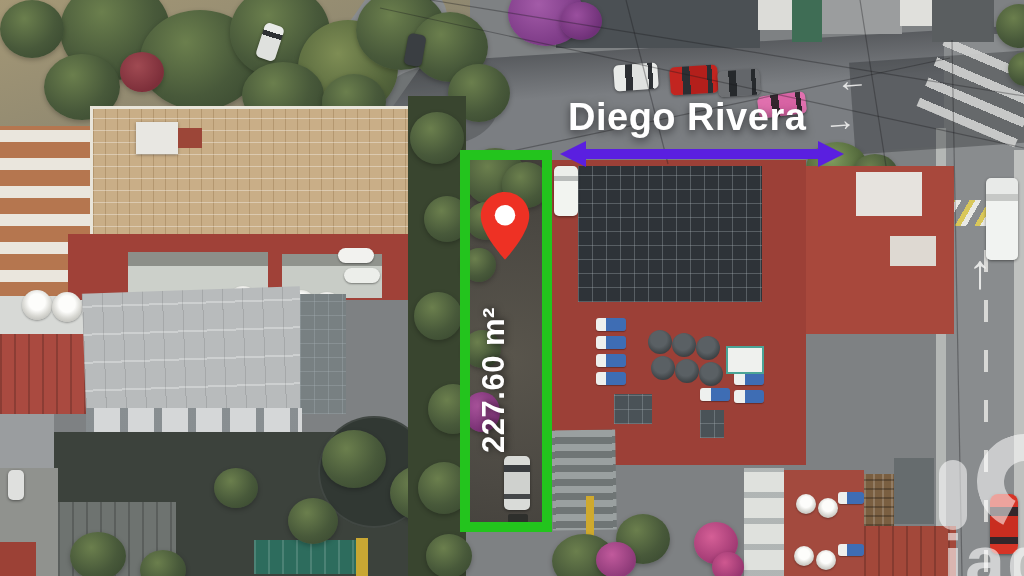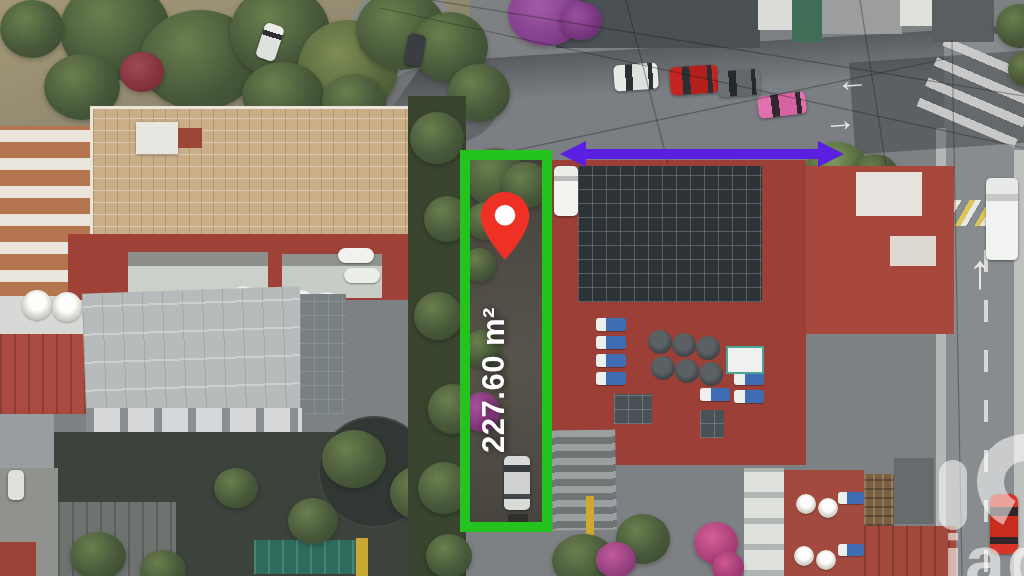--- a/index.html
+++ b/index.html
@@ -221,6 +221,8 @@
               font-size:31px;text-align:center;letter-spacing:.5px;
               text-shadow:0 2px 7px rgba(0,0,0,.6);">227.60 m²</div>
 
+  <div class="abs white-lbl" style="left:568px;top:96px;font-size:38px;letter-spacing:.5px;
+              text-shadow:0 3px 8px rgba(0,0,0,.55);">Diego Rivera</div>
   <svg class="abs" style="left:558px;top:138px;" width="288" height="32" viewBox="0 0 288 32">
     <g fill="#5a1fe0">
       <polygon points="2,16 28,3 28,29"></polygon>

